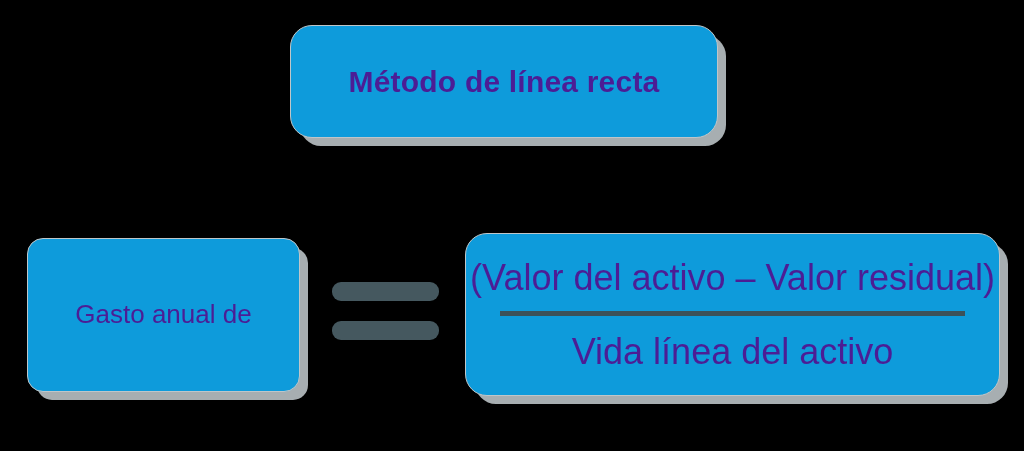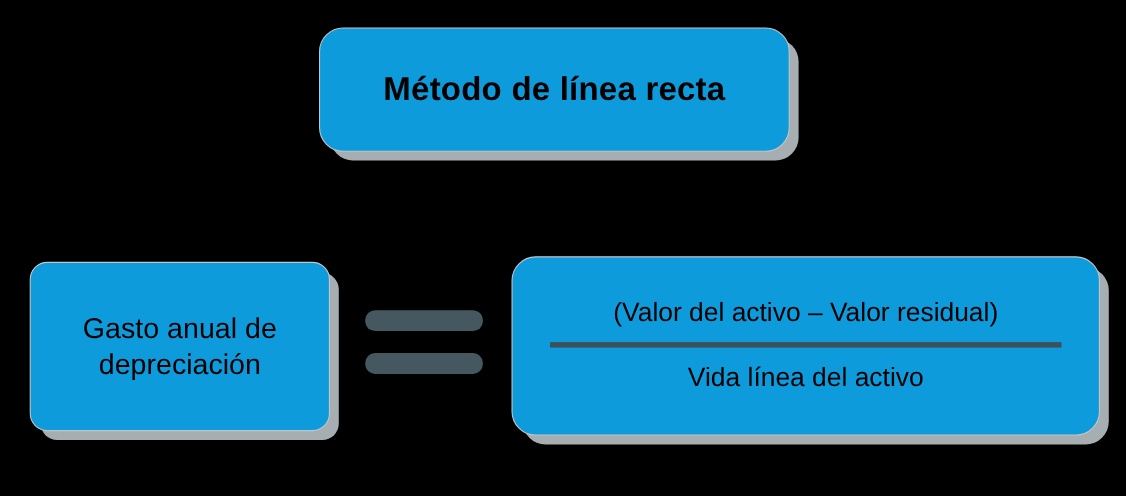--- a/index.html
+++ b/index.html
@@ -32,7 +32,7 @@
     display: flex;
     align-items: center;
     justify-content: center;
-    color: #000000;
+    color: #4c1d95;
     text-align: center;
   }
 

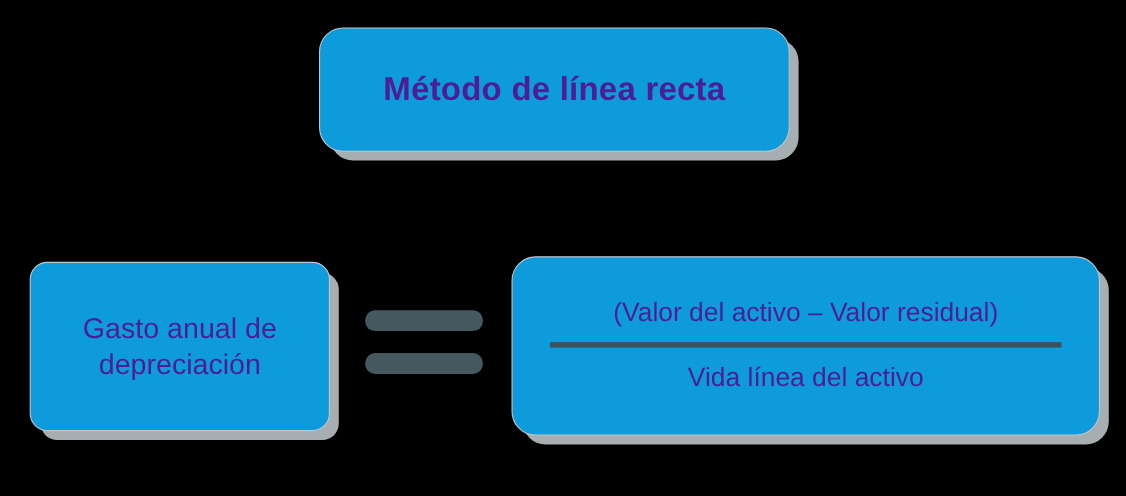--- a/index.html
+++ b/index.html
@@ -104,7 +104,7 @@
   }
   #formula-card .numerator,
   #formula-card .denominator {
-    font-size: 24px;
+    font-size: 36px;
     font-weight: 400;
     line-height: 1.25;
     white-space: nowrap;

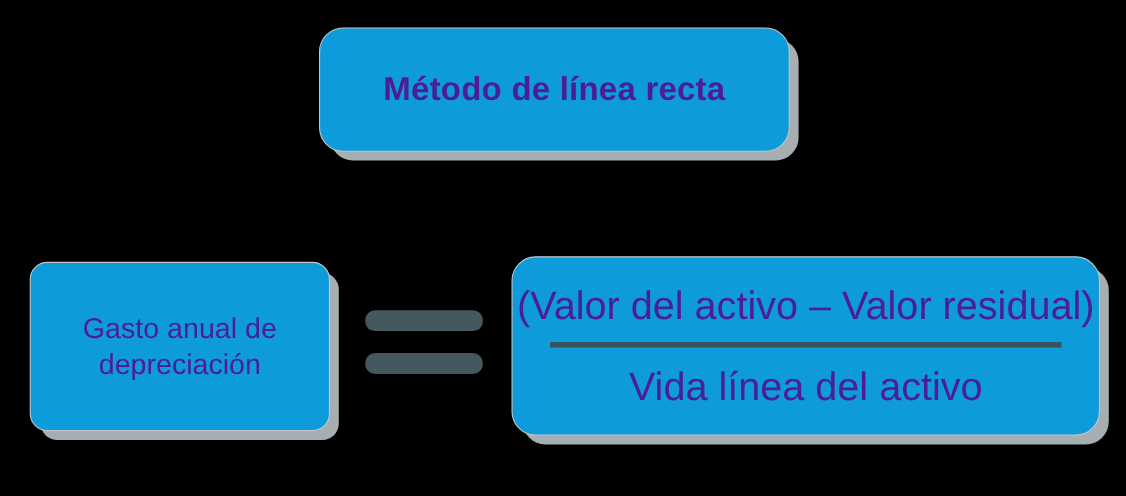--- a/index.html
+++ b/index.html
@@ -129,7 +129,6 @@
   <div class="card" id="term-card">
     <div class="term-text">
       <span>Gasto anual de</span><br>
-      <span>depreciación</span>
     </div>
   </div>
 

